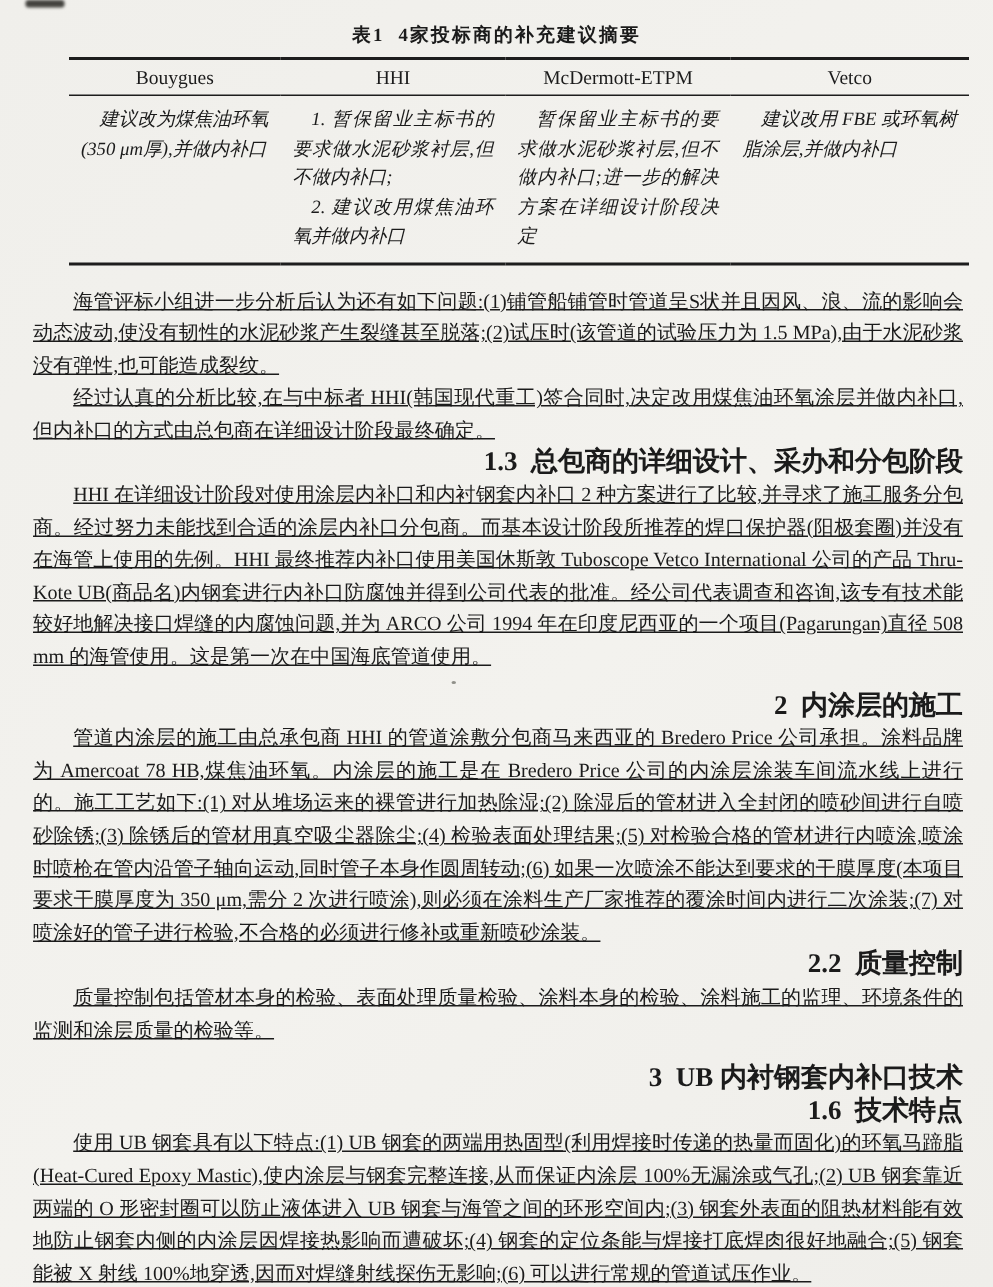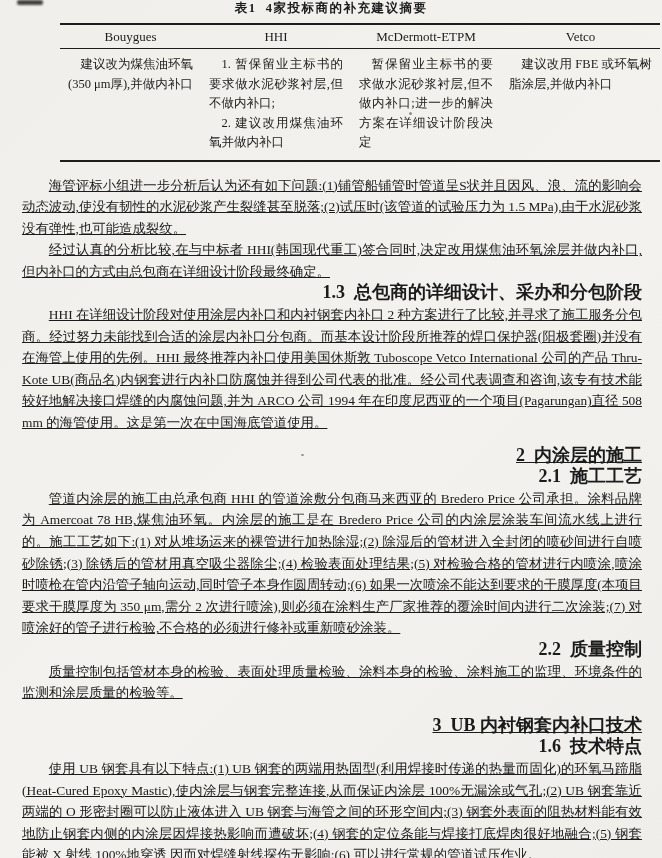--- a/index.html
+++ b/index.html
@@ -24,7 +24,7 @@
   .speck.s3 { left: 577px; top: 330px; width: 4px; height: 2px; }
 
   
-  .table-area { padding-top: 0; }
+  .table-area { padding-top: 15px; }
   .tbl-title {
     text-align: center; font-weight: 700; font-size: 12.5px;
     letter-spacing: 1.5px; white-space: pre-wrap;

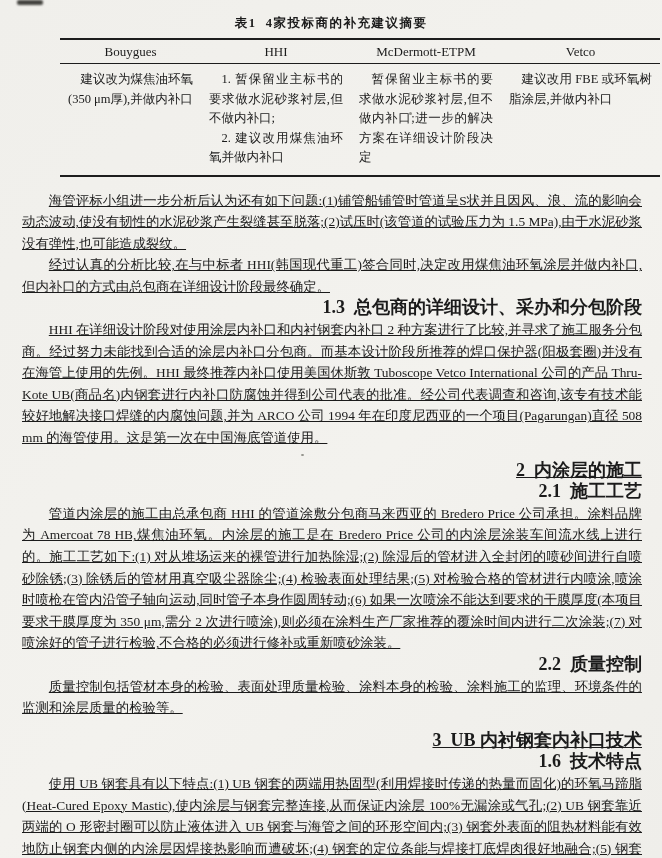--- a/index.html
+++ b/index.html
@@ -30,7 +30,7 @@
     letter-spacing: 1.5px; white-space: pre-wrap;
   }
   table.tbl {
-    margin: 6px 16px 0 60px; width: 600px;
+    margin: 6px 16px 0 46px; width: 600px;
     border-collapse: collapse; table-layout: fixed;
     border-top: 2.5px solid #1d1d1d; border-bottom: 2.5px solid #1d1d1d;
     font-size: 12.5px;

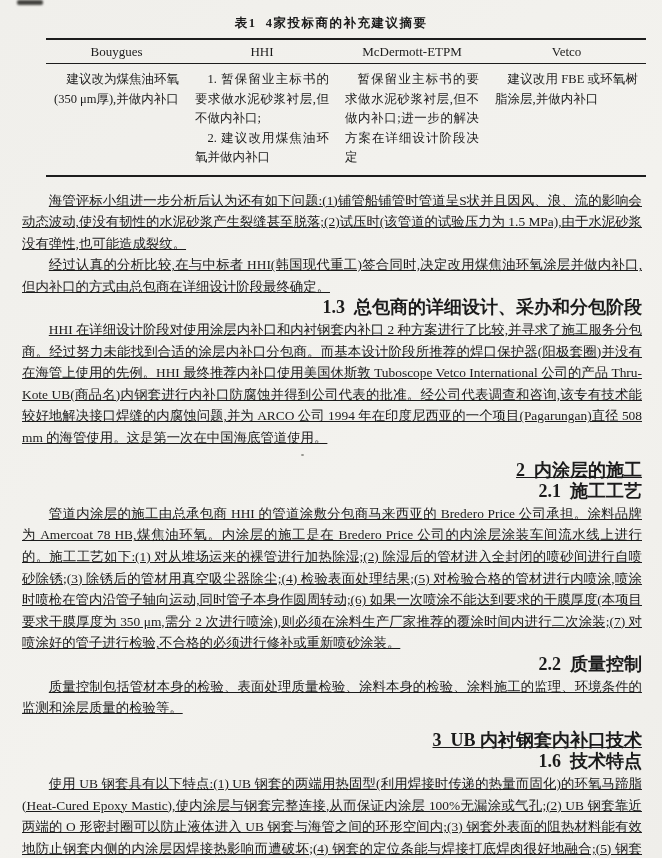--- a/index.html
+++ b/index.html
@@ -43,7 +43,7 @@
     vertical-align: top; padding: 6px 8px 7px;
     line-height: 19.5px; text-align: justify;
   }
-  .tbl tbody td p { margin: 0; text-indent: 1em; }
+  .tbl tbody td p { margin: 0; text-indent: 1em; font-style: italic; }
 
   
   .body-area {

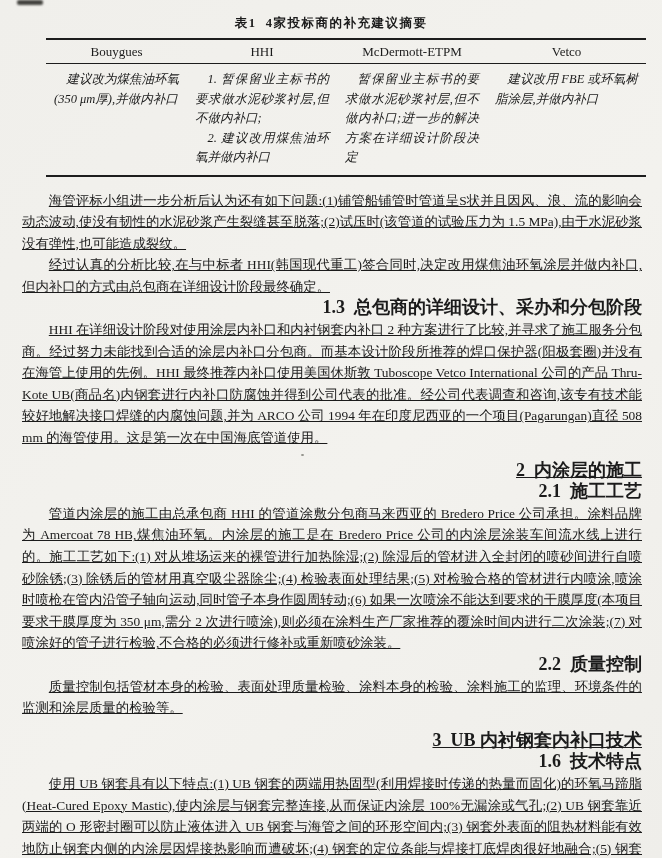--- a/index.html
+++ b/index.html
@@ -56,7 +56,7 @@
     font-size: 18px; font-weight: 700; margin: 0;
     white-space: pre-wrap; text-align: right;
   }
-  .body-area h3.sec { margin-top: 11px; text-decoration: underline; }
+  .body-area h3.sec { margin-top: 11px; }
 </style>
 </head>
 <body>

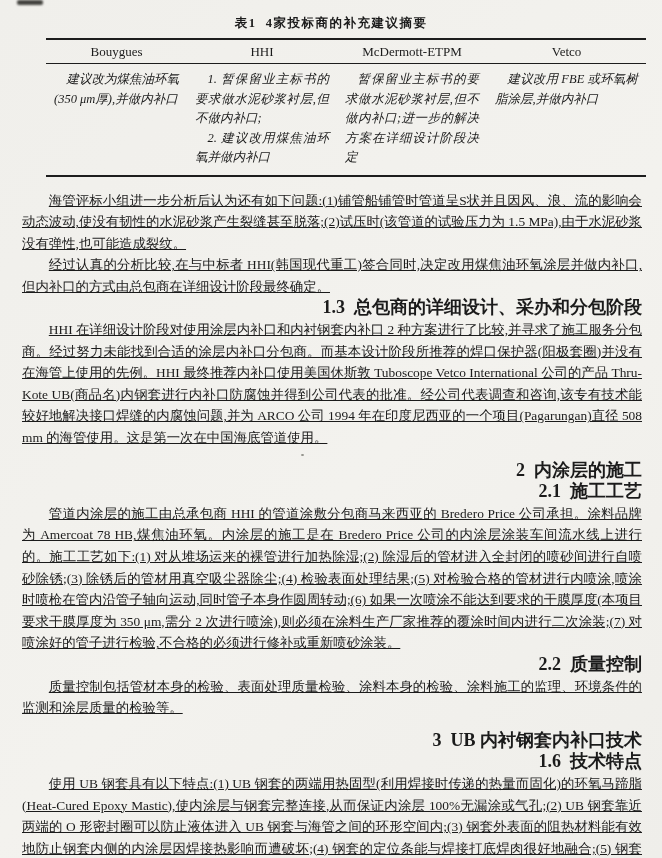--- a/index.html
+++ b/index.html
@@ -111,7 +111,6 @@
     <h4>1.3  总包商的详细设计、采办和分包阶段</h4>
     <p>HHI 在详细设计阶段对使用涂层内补口和内衬钢套内补口 2 种方案进行了比较,并寻求了施工服务分包商。经过努力未能找到合适的涂层内补口分包商。而基本设计阶段所推荐的焊口保护器(阳极套圈)并没有在海管上使用的先例。HHI 最终推荐内补口使用美国休斯敦 Tuboscope Vetco International 公司的产品 Thru-Kote UB(商品名)内钢套进行内补口防腐蚀并得到公司代表的批准。经公司代表调查和咨询,该专有技术能较好地解决接口焊缝的内腐蚀问题,并为 ARCO 公司 1994 年在印度尼西亚的一个项目(Pagarungan)直径 508 mm 的海管使用。这是第一次在中国海底管道使用。</p>
     <h3 class="sec">2  内涂层的施工</h3>
-    <h4>2.1  施工工艺</h4>
     <p>管道内涂层的施工由总承包商 HHI 的管道涂敷分包商马来西亚的 Bredero Price 公司承担。涂料品牌为 Amercoat 78 HB,煤焦油环氧。内涂层的施工是在 Bredero Price 公司的内涂层涂装车间流水线上进行的。施工工艺如下:(1) 对从堆场运来的裸管进行加热除湿;(2) 除湿后的管材进入全封闭的喷砂间进行自喷砂除锈;(3) 除锈后的管材用真空吸尘器除尘;(4) 检验表面处理结果;(5) 对检验合格的管材进行内喷涂,喷涂时喷枪在管内沿管子轴向运动,同时管子本身作圆周转动;(6) 如果一次喷涂不能达到要求的干膜厚度(本项目要求干膜厚度为 350 μm,需分 2 次进行喷涂),则必须在涂料生产厂家推荐的覆涂时间内进行二次涂装;(7) 对喷涂好的管子进行检验,不合格的必须进行修补或重新喷砂涂装。</p>
     <h4>2.2  质量控制</h4>
     <p>质量控制包括管材本身的检验、表面处理质量检验、涂料本身的检验、涂料施工的监理、环境条件的监测和涂层质量的检验等。</p>

